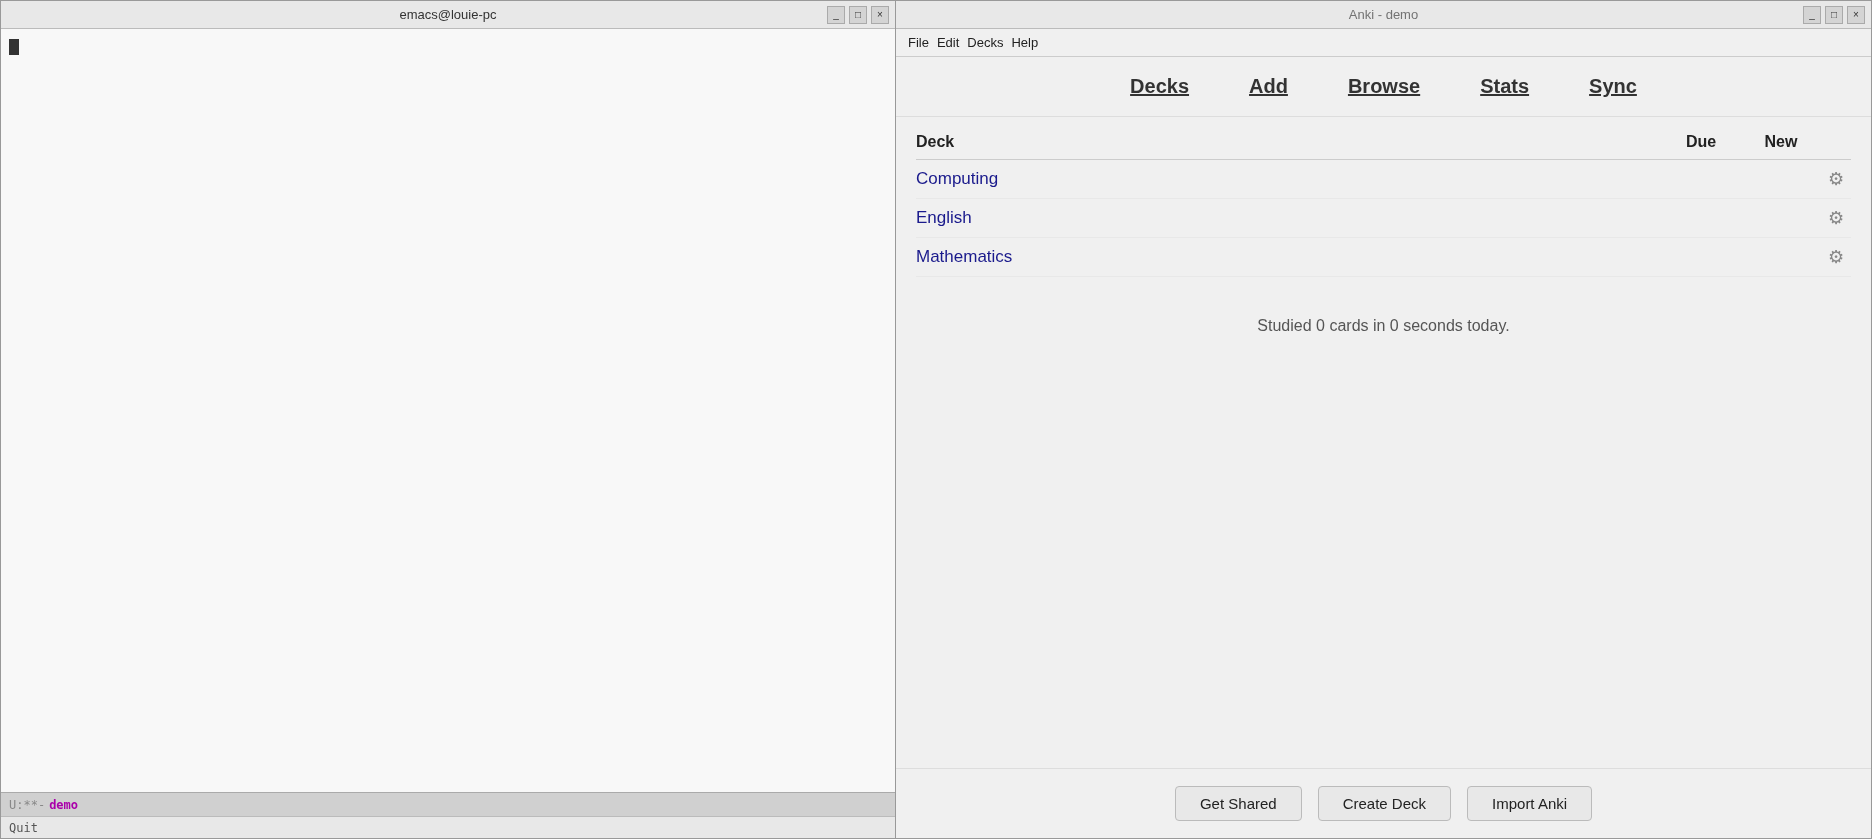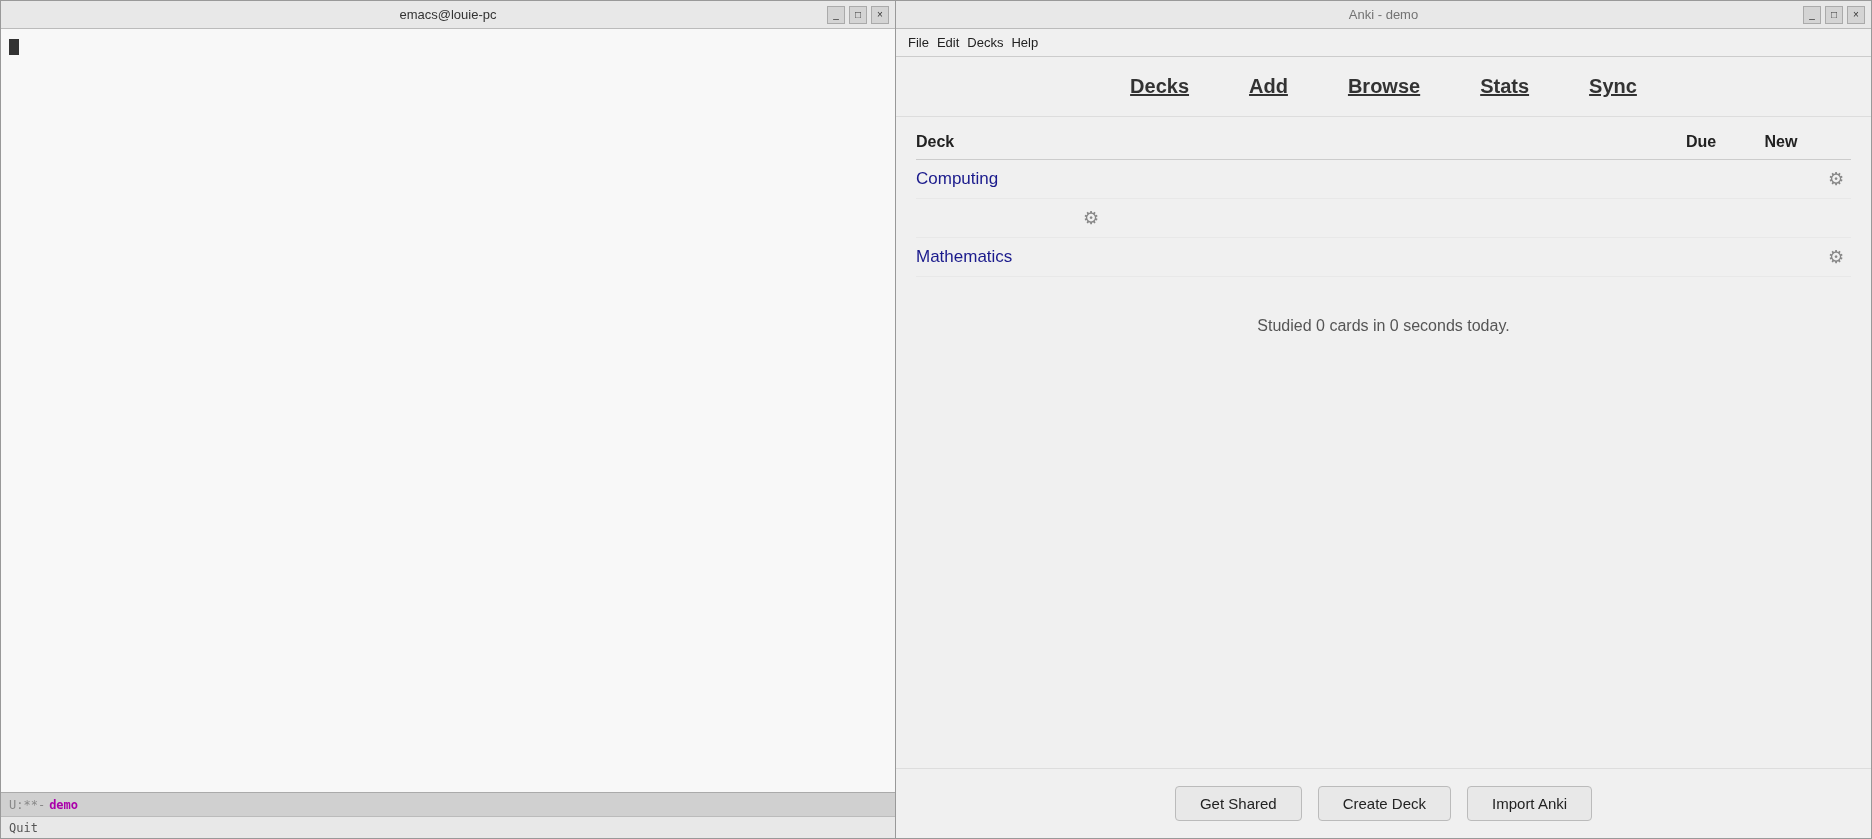--- a/index.html
+++ b/index.html
@@ -347,6 +347,7 @@
         </div>
 
         <div class="deck-row">
+          <div class="deck-row-name">English</div>
           <div class="deck-row-due"></div>
           <div class="deck-row-new"></div>
           <div class="deck-row-gear">⚙</div>

